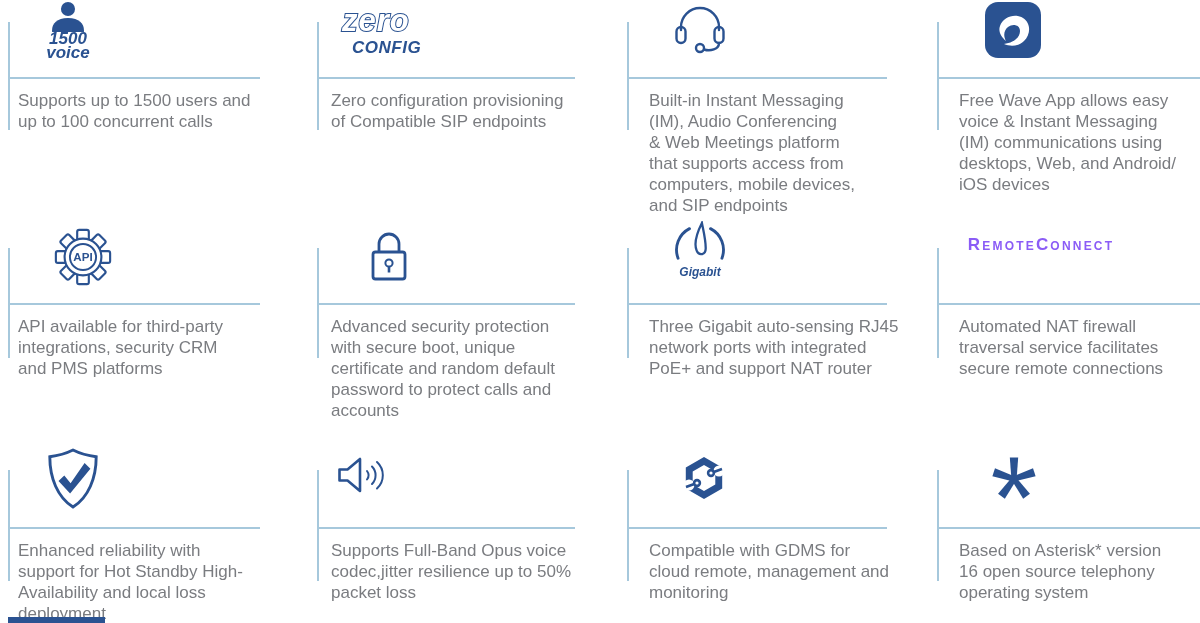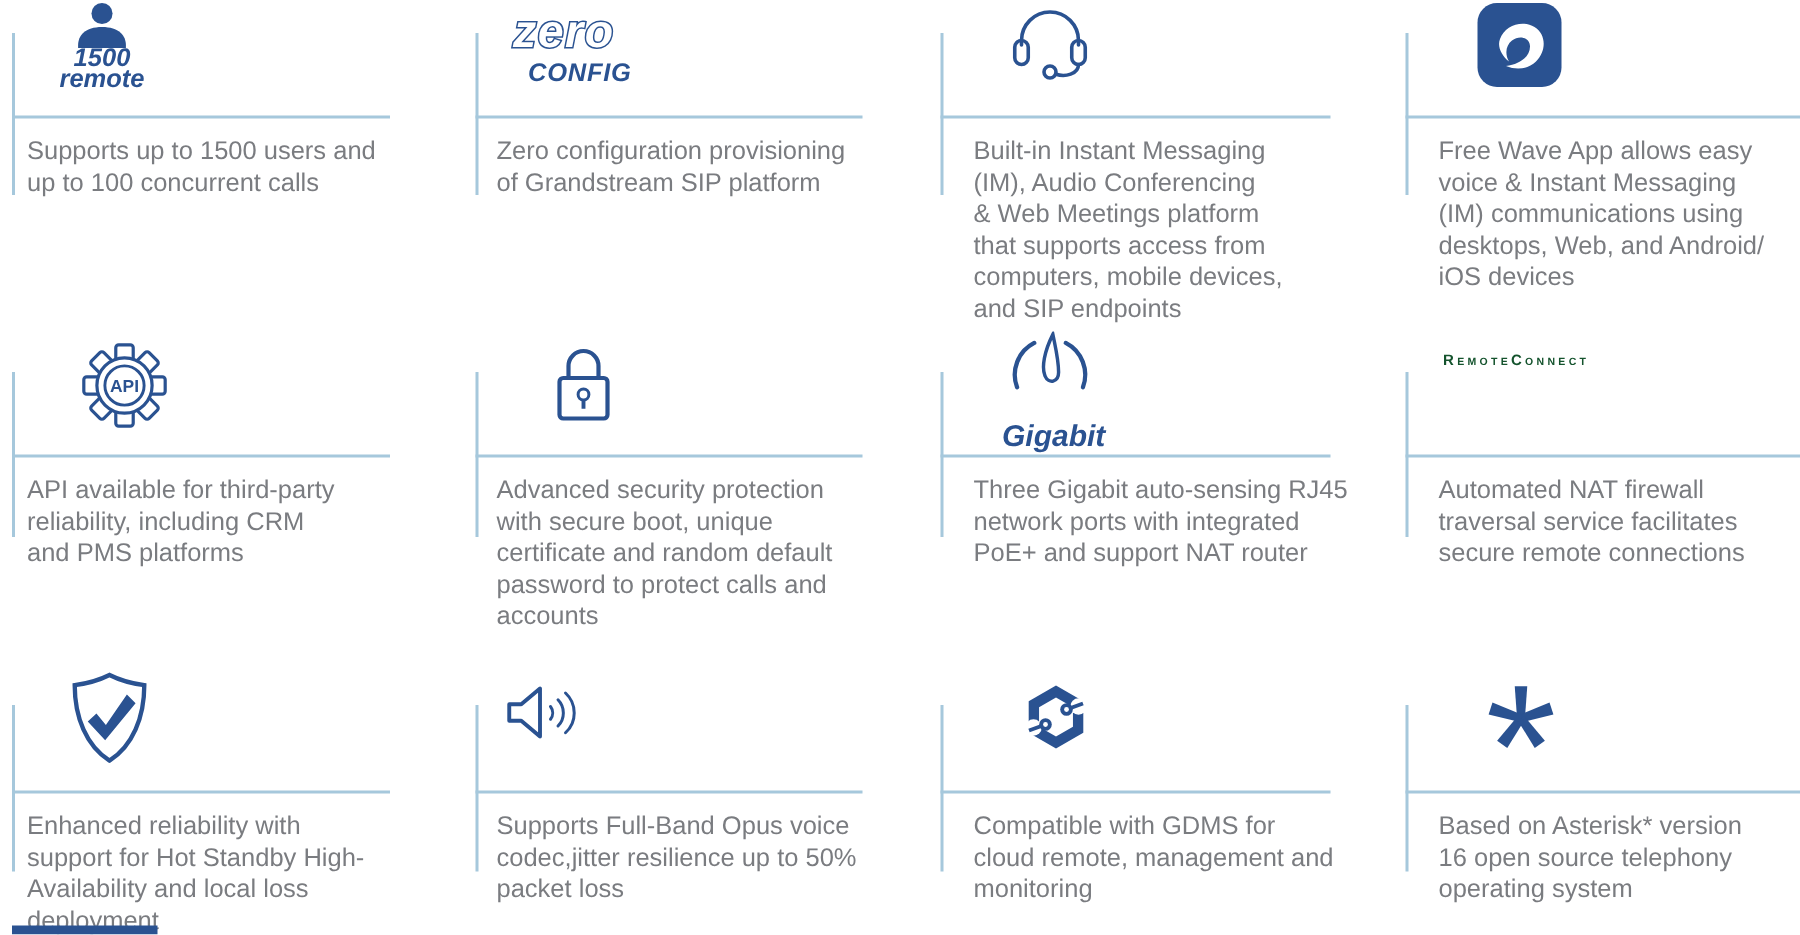--- a/index.html
+++ b/index.html
@@ -52,7 +52,7 @@
       <path d="M24 17 C12 17 7 23 7 30 L7 32 L41 32 L41 30 C41 23 36 17 24 17 Z" fill="#2a5291"></path>
     </svg>
     <div class="users-label">1500</div>
-    <div class="users-label">remote</div>
+    <div class="users-label">voice</div>
   </div>
   <div class="desc" style="left:18px;top:90px;width:252px">Supports up to 1500 users and
 up to 100 concurrent calls</div>

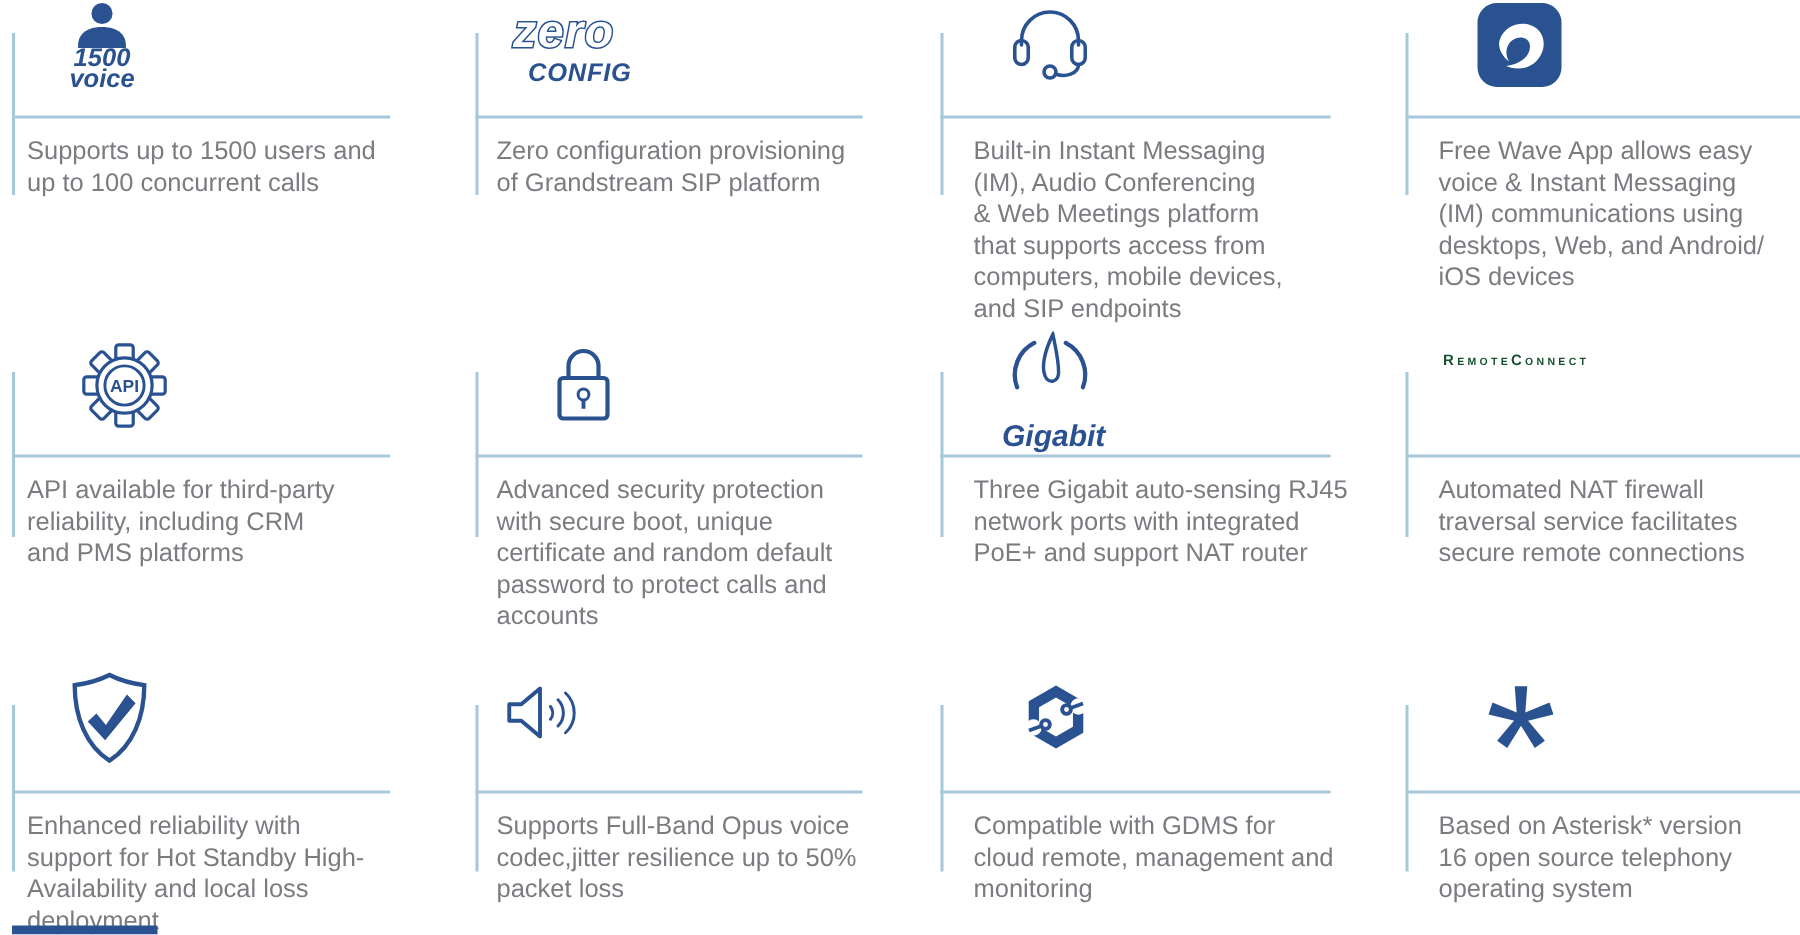--- a/index.html
+++ b/index.html
@@ -68,7 +68,7 @@
     <div class="zero-config-bottom">CONFIG</div>
   </div>
   <div class="desc" style="left:331px;top:90px;width:258px">Zero configuration provisioning
-of Grandstream SIP platform</div>
+of Compatible SIP endpoints</div>
 </div>
 
 <div>

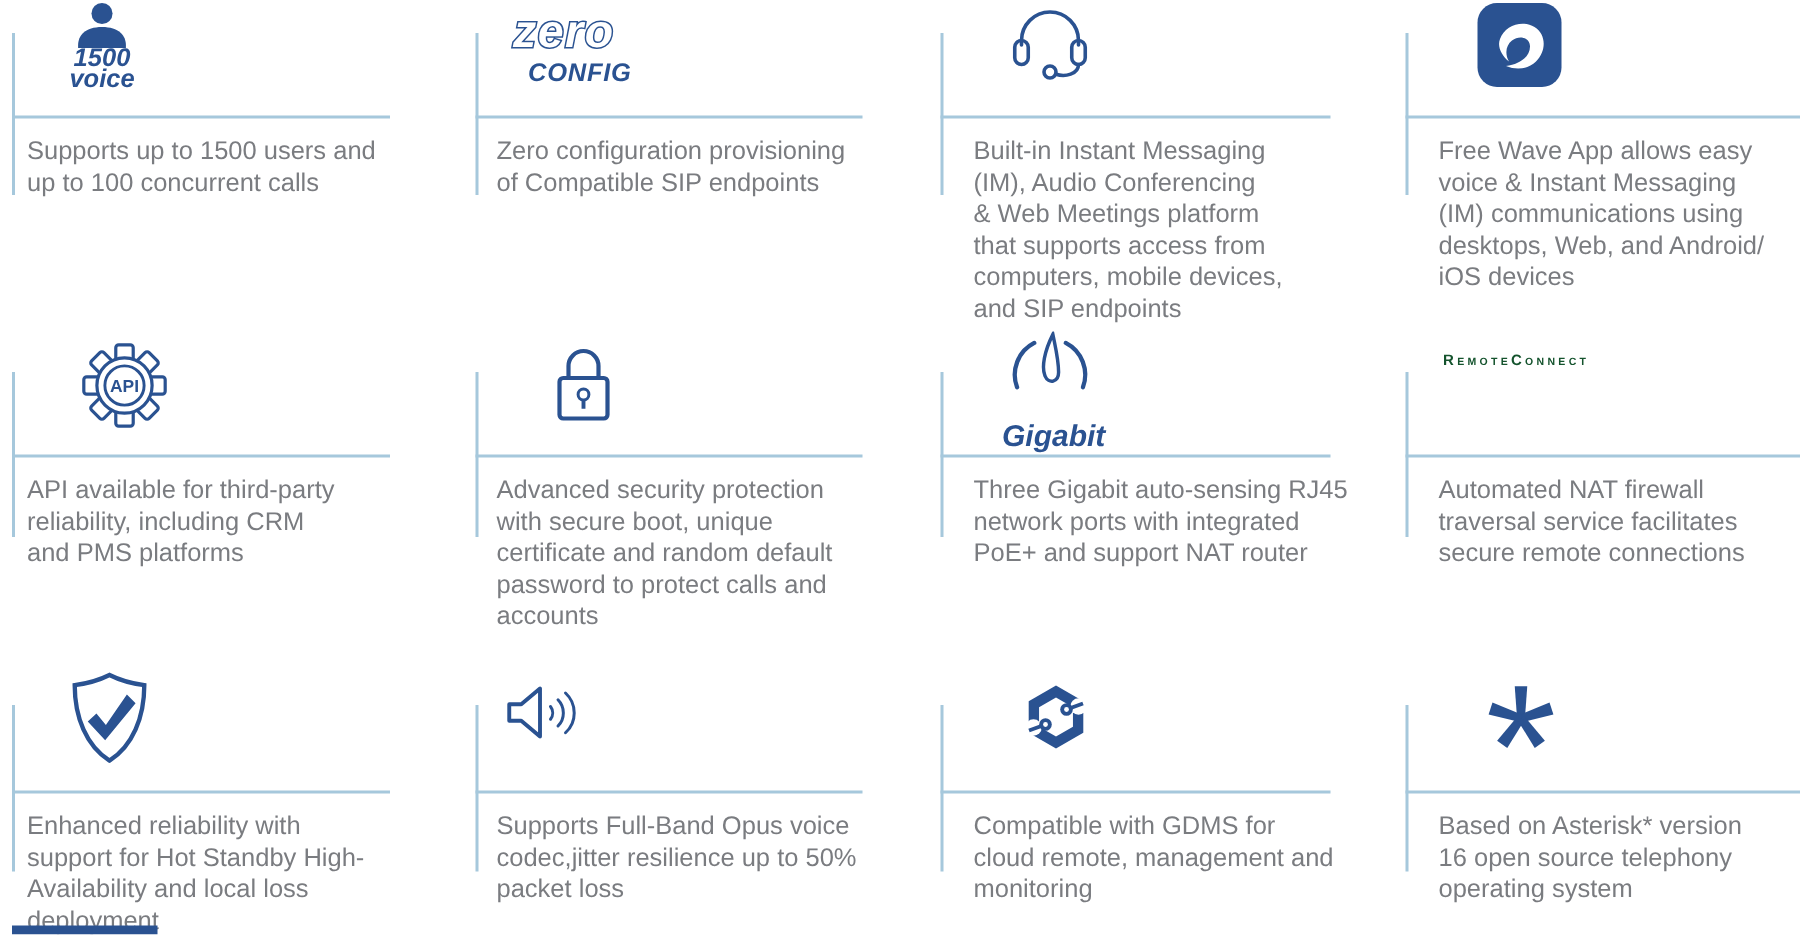--- a/index.html
+++ b/index.html
@@ -31,8 +31,8 @@
     text-align:center;text-indent:8px;
   }
   .ucm-bottom{
-    color:#14532d;font-size:10px;font-weight:600;letter-spacing:2.2px;
-    font-variant:small-caps;text-align:left;margin-top:2px;text-indent:2px;
+    color:#8b5cf6;font-size:17px;font-weight:600;letter-spacing:2.2px;
+    font-variant:small-caps;text-align:center;margin-top:2px;text-indent:2px;
   }
   .wave-tile{
     position:absolute;width:56px;height:56px;background:#2a5291;border-radius:13px;

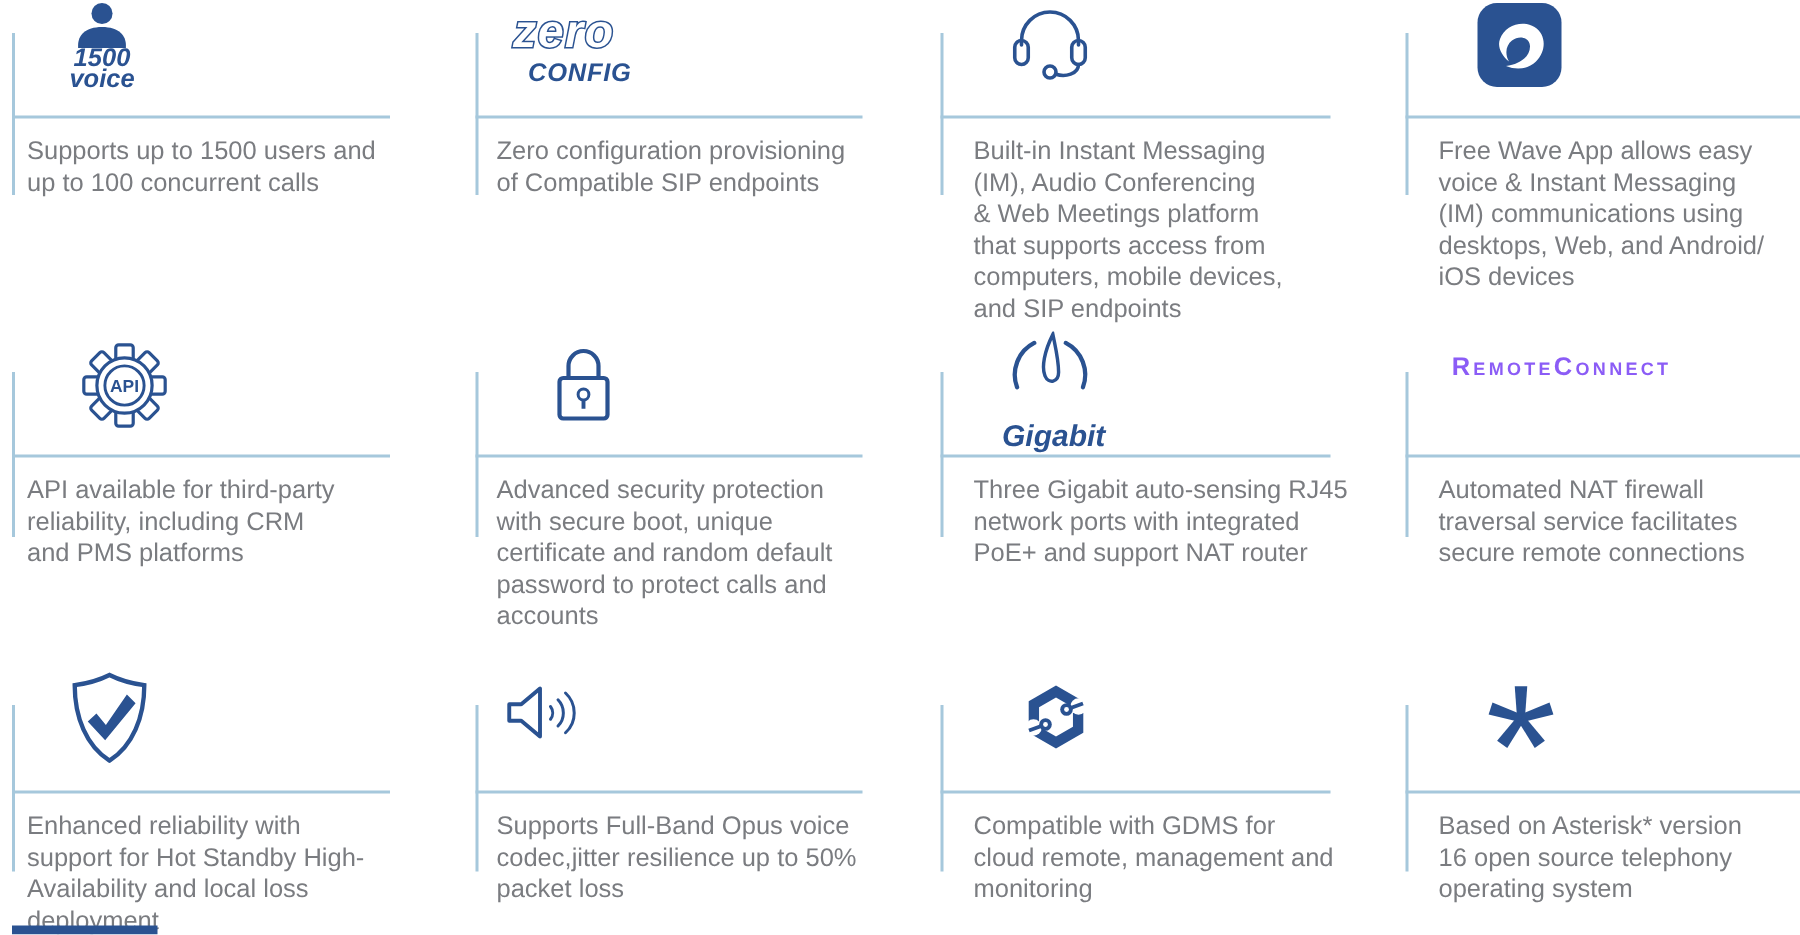--- a/index.html
+++ b/index.html
@@ -23,8 +23,8 @@
     letter-spacing:0.5px;margin-left:12px;margin-top:-2px;
   }
   .gigabit-label{
-    color:#2a5291;font-weight:bold;font-style:italic;font-size:20px;
-    text-align:center;margin-top:17px;
+    color:#2a5291;font-weight:bold;font-style:italic;font-size:12px;
+    text-align:center;margin-top:2px;
   }
   .ucm-top{
     color:#2b4d87;font-size:22px;font-weight:600;letter-spacing:8px;

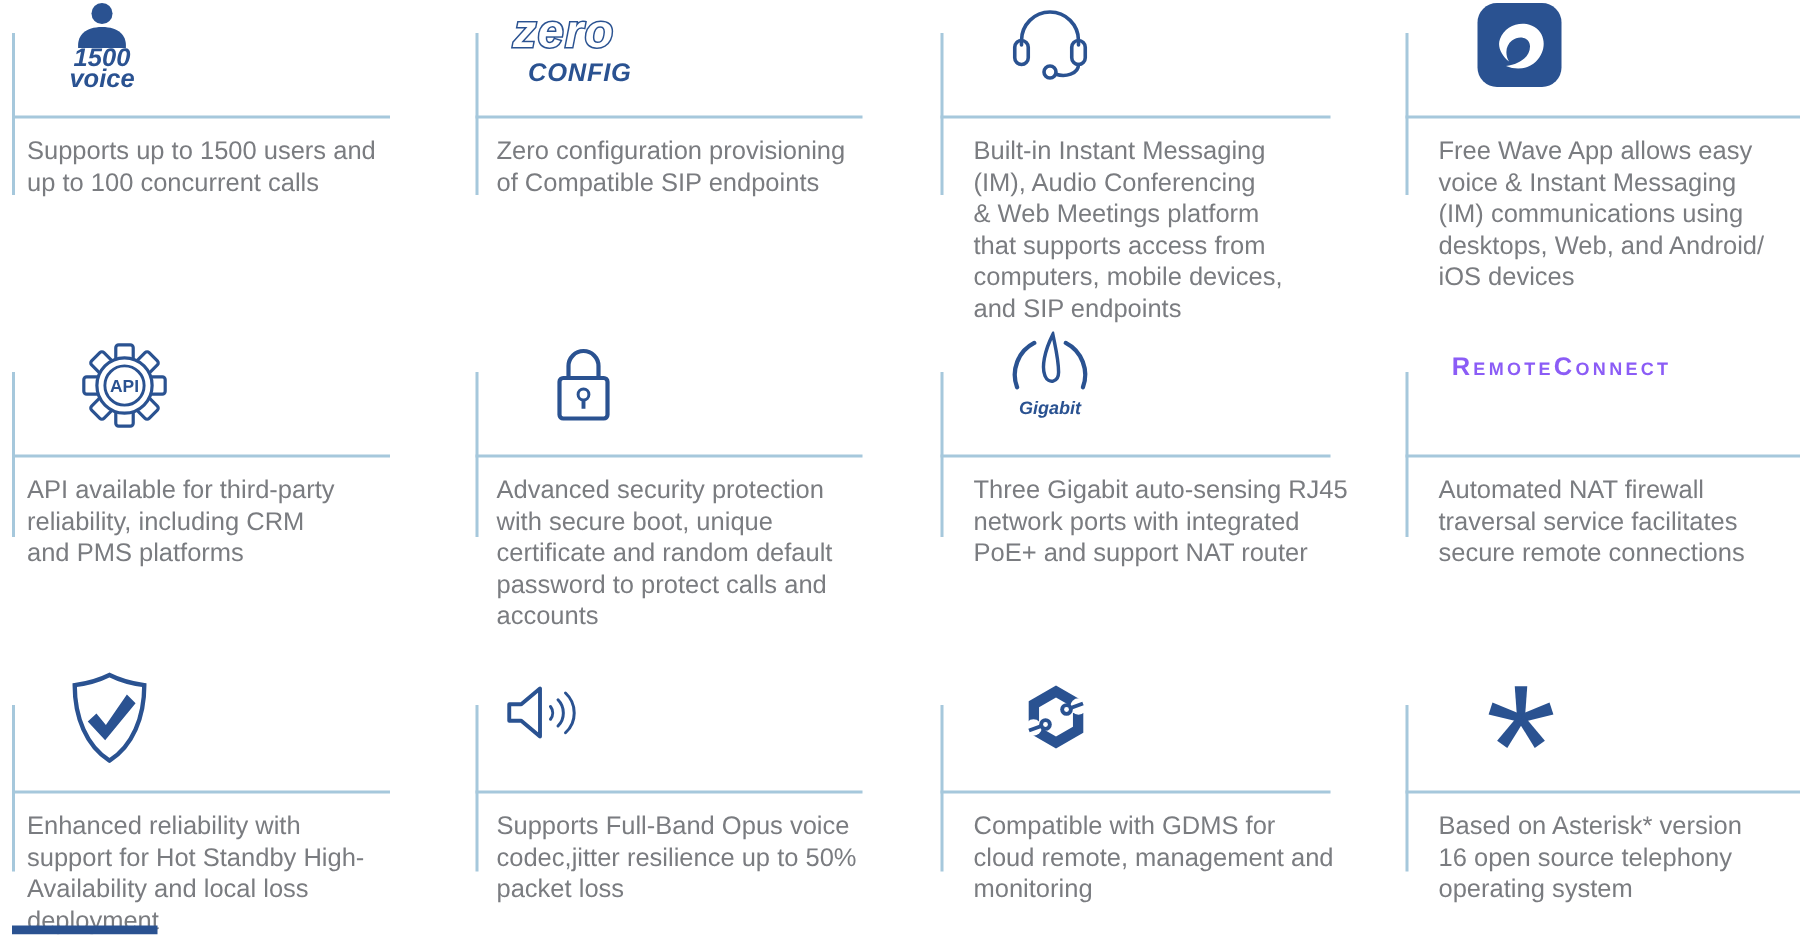--- a/index.html
+++ b/index.html
@@ -129,7 +129,7 @@
     </svg>
   </div>
   <div class="desc" style="left:18px;top:316px;width:252px">API available for third-party
-reliability, including CRM
+integrations, security CRM
 and PMS platforms</div>
 </div>
 

